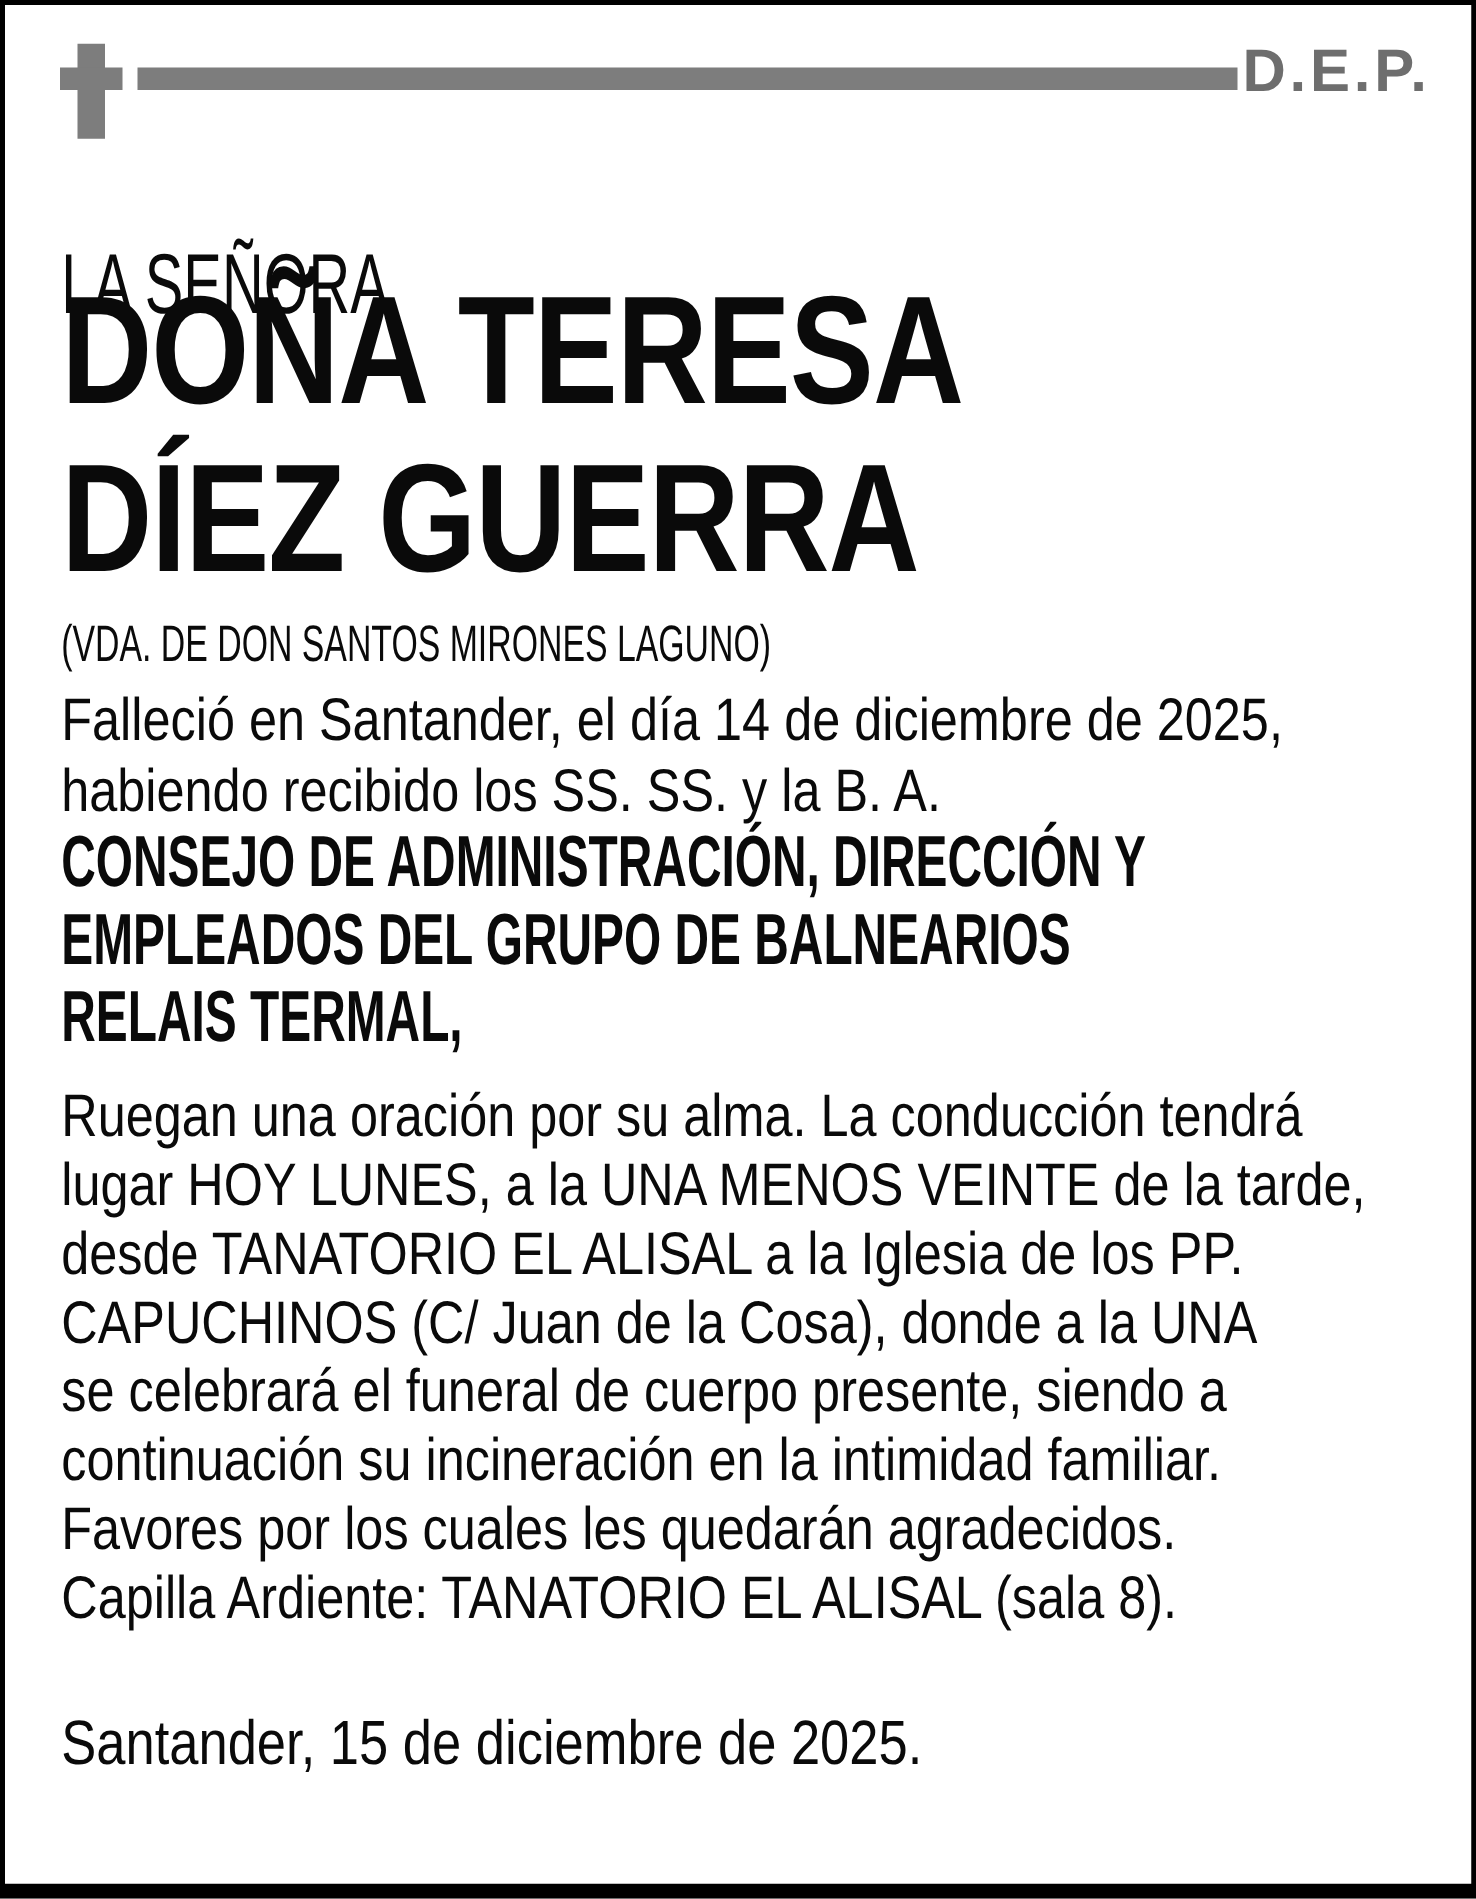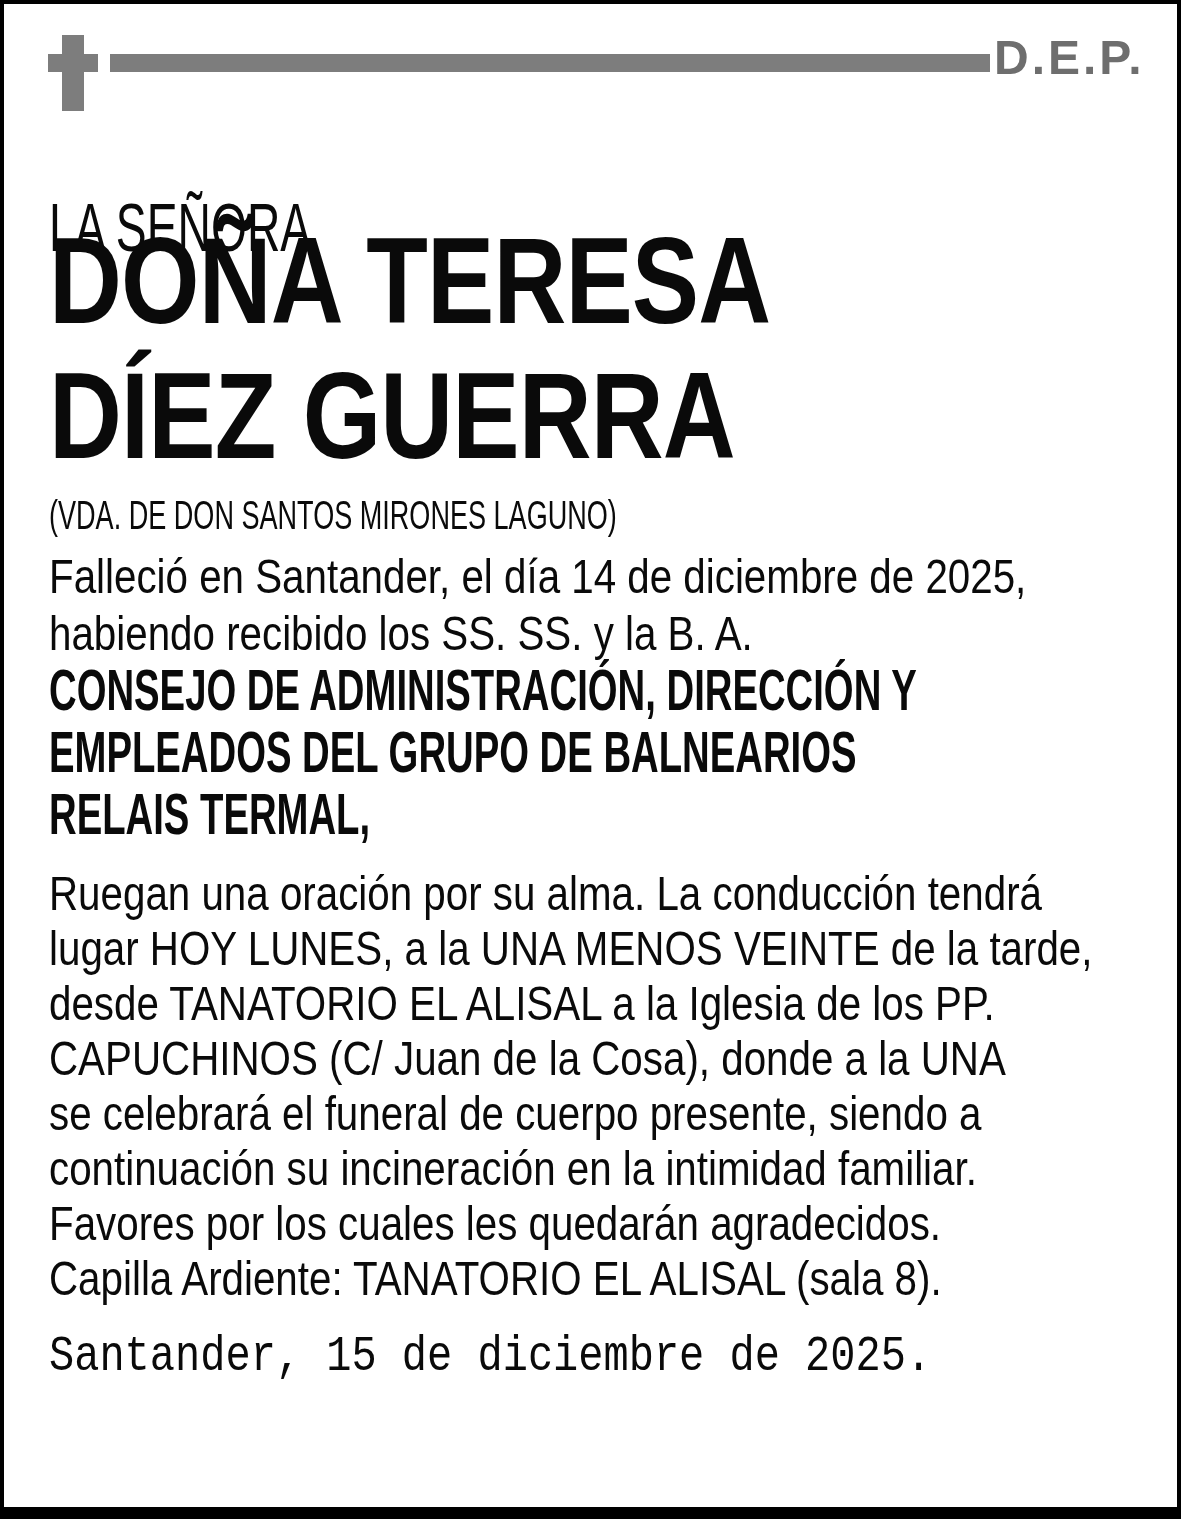--- a/index.html
+++ b/index.html
@@ -64,7 +64,7 @@
   }
   .request .ln { transform: scaleX(0.84); }
   .dateline {
-    top: 1325px; font-size: 50px; line-height: 1.1; font-weight: 400; font-family: Liberation Mono, monospace;
+    top: 1363px; font-size: 50px; line-height: 1.1; font-weight: 400;
   }
   .dateline .ln { transform: scaleX(0.84); }
   .condolences {

